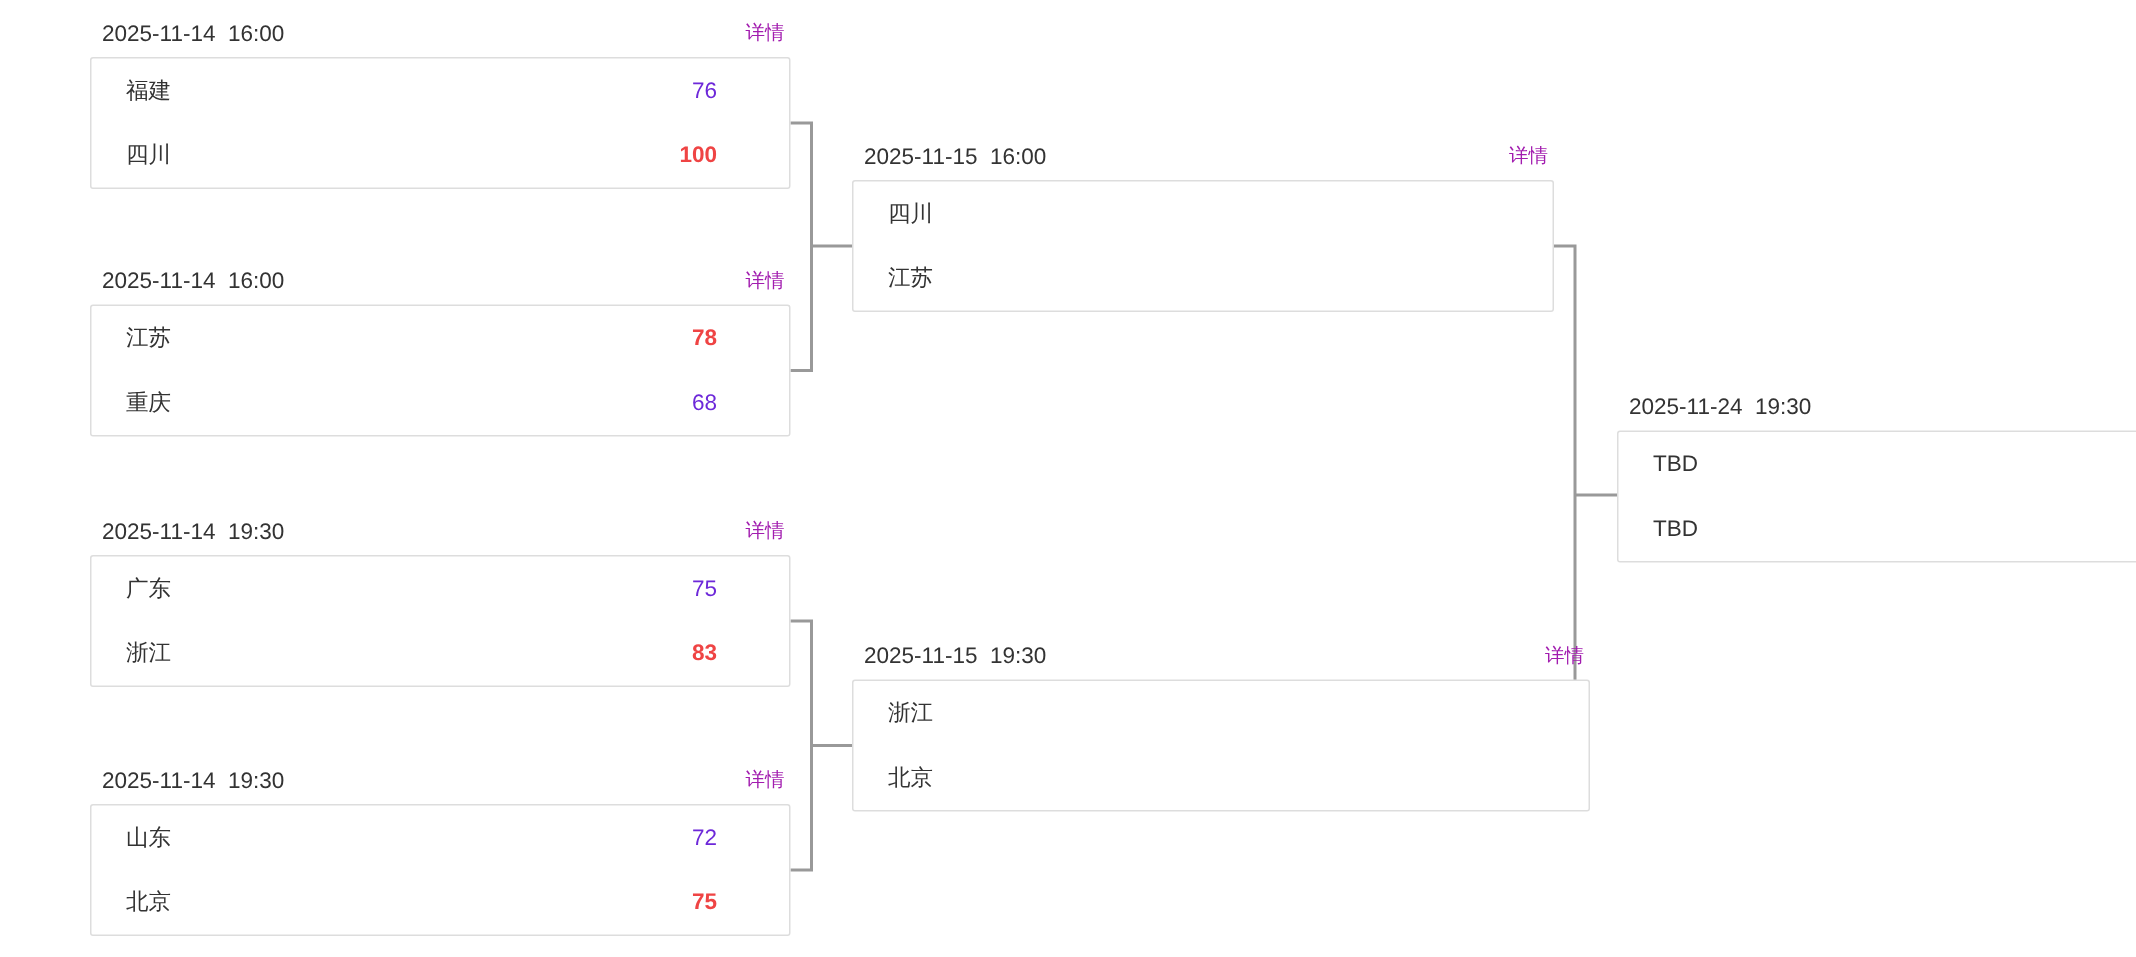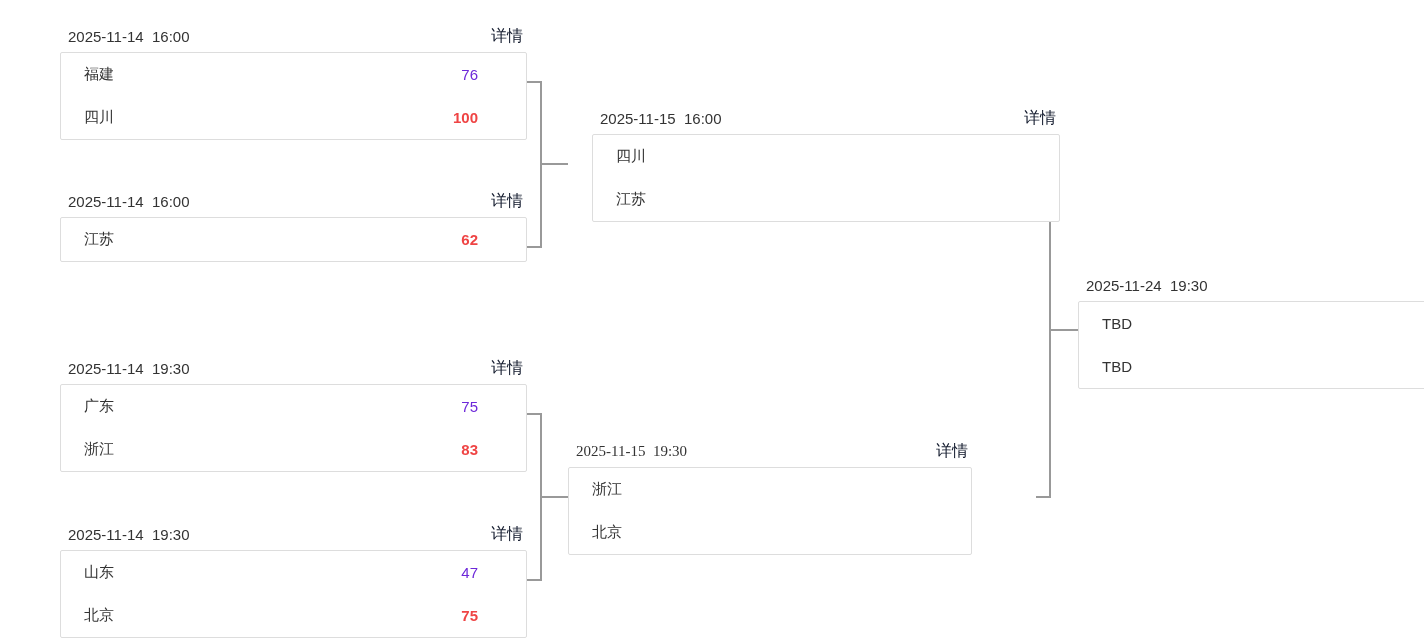--- a/index.html
+++ b/index.html
@@ -15,7 +15,7 @@
     overflow: hidden;
     background: #ffffff;
   }
-  .match { position: absolute; margin-top: 14px; }
+  .match { position: absolute; }
   .match-header {
     height: 32px;
     display: flex;

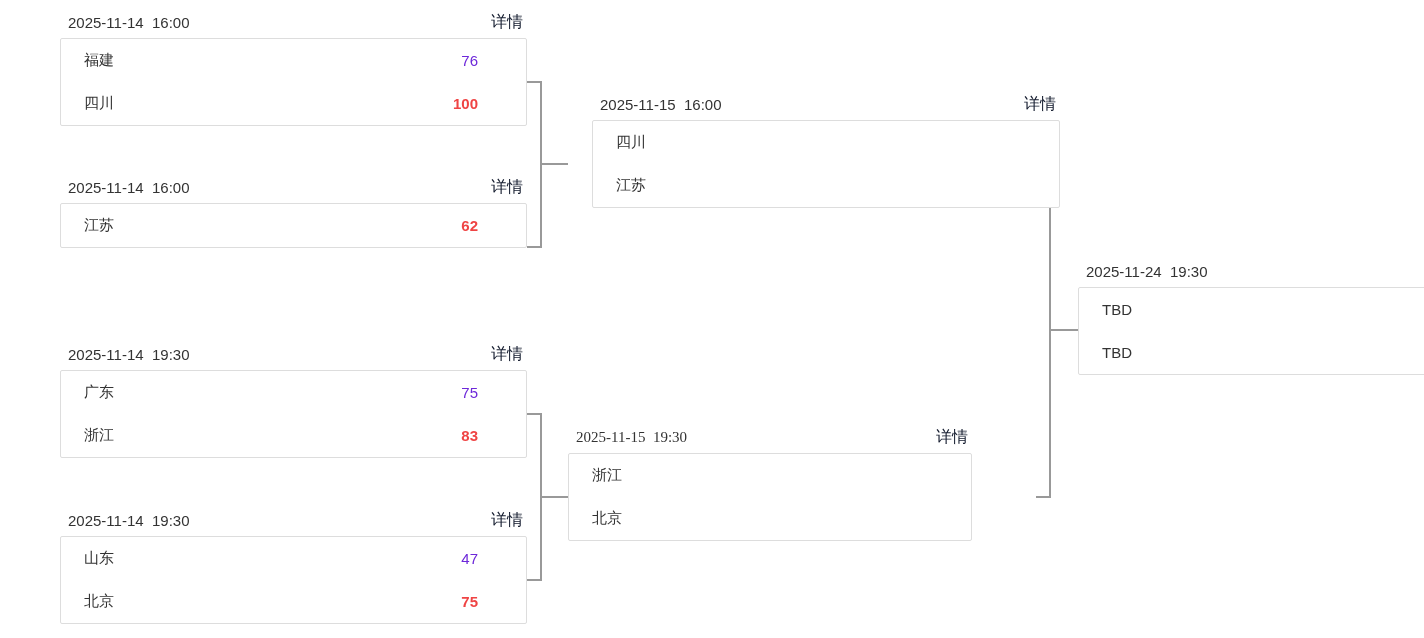--- a/index.html
+++ b/index.html
@@ -27,8 +27,8 @@
   }
   .match-datetime { white-space: pre; }
   .details-link {
-    font-size: 16px;
-    color: #0f172a;
+    font-size: 13px;
+    color: #a21caf;
     cursor: pointer;
     text-decoration: none;
   }

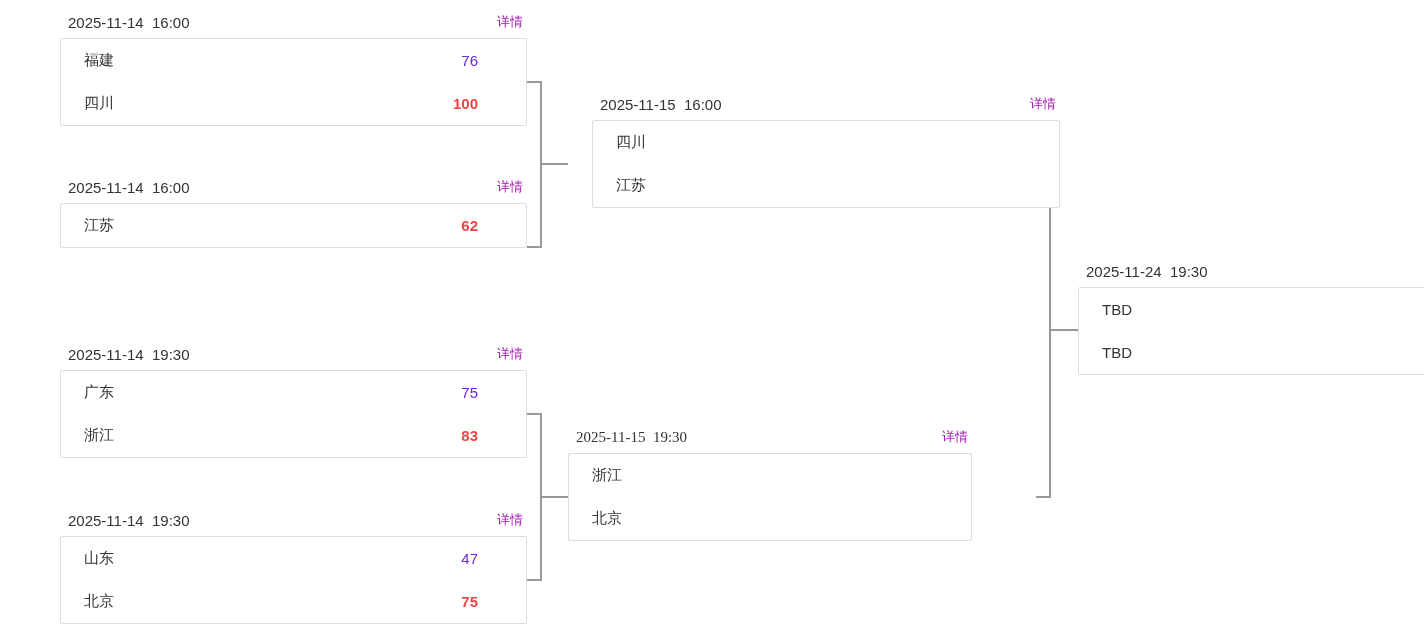--- a/index.html
+++ b/index.html
@@ -132,7 +132,7 @@
     </div>
   </div>
 
-  <div class="match" style="left:592px; top:88px; width:468px;">
+  <div class="match" style="left:568px; top:88px; width:468px;">
     <div class="match-header">
       <span class="match-datetime">2025-11-15  16:00</span>
       <a class="details-link">详情</a>

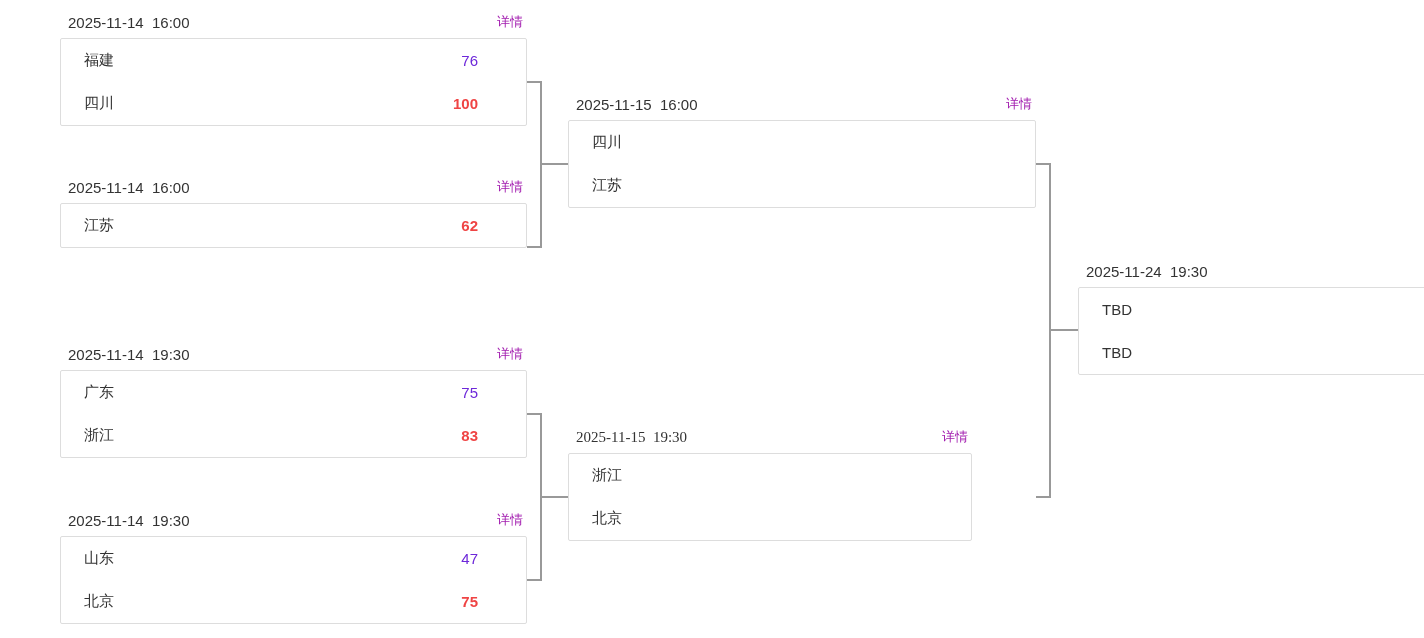--- a/index.html
+++ b/index.html
@@ -93,7 +93,7 @@
     <div class="match-box">
       <div class="team-row">
         <span class="team-name">江苏</span>
-        <span class="team-score winner">62</span>
+        <span class="team-score winner">78</span>
       </div>
     </div>
   </div>

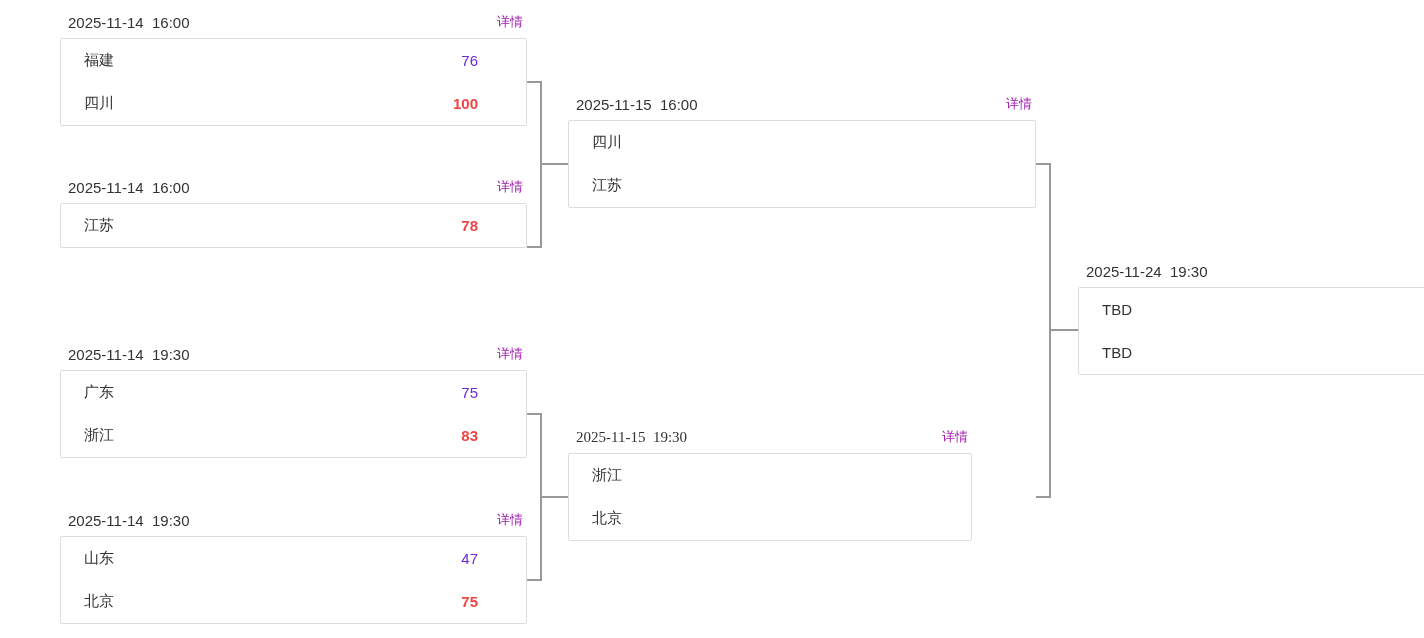--- a/index.html
+++ b/index.html
@@ -95,6 +95,10 @@
         <span class="team-name">江苏</span>
         <span class="team-score winner">78</span>
       </div>
+      <div class="team-row">
+        <span class="team-name">重庆</span>
+        <span class="team-score">68</span>
+      </div>
     </div>
   </div>
 

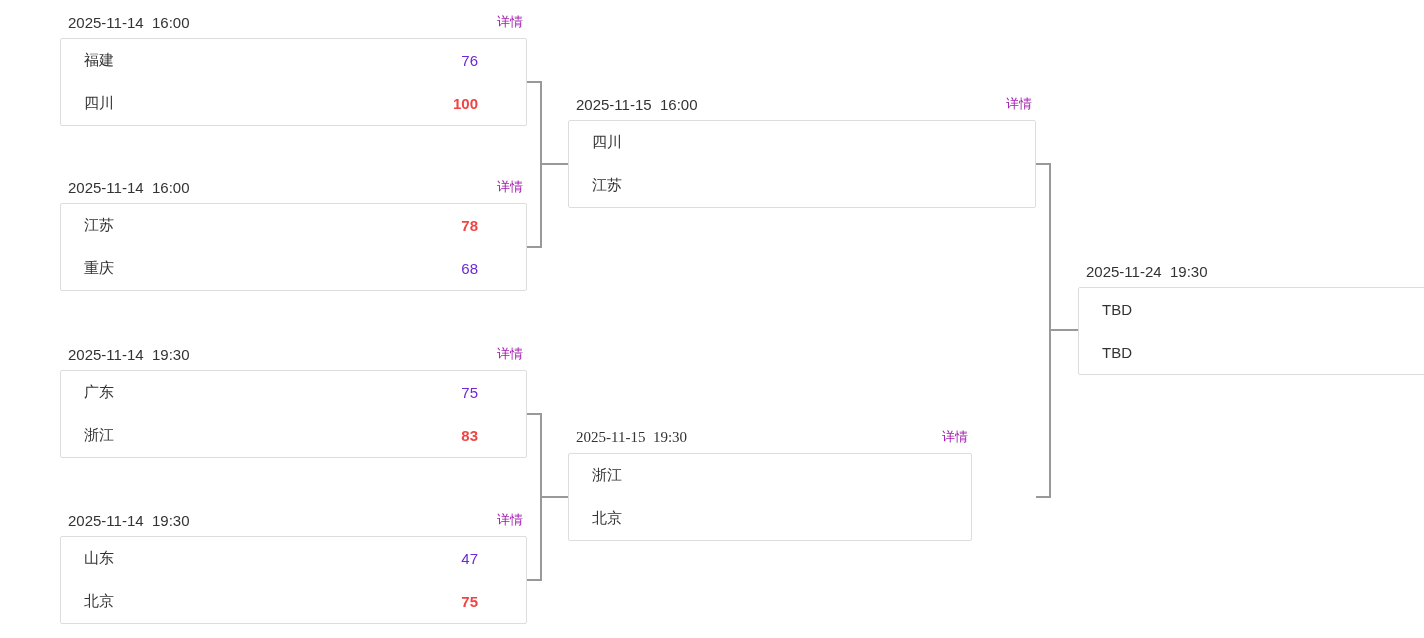--- a/index.html
+++ b/index.html
@@ -153,7 +153,7 @@
     </div>
   </div>
 
-  <div class="match" style="left:568px; top:421px; width:404px;font-family:Liberation Serif, serif;">
+  <div class="match" style="left:568px; top:421px; width:492px;">
     <div class="match-header">
       <span class="match-datetime">2025-11-15  19:30</span>
       <a class="details-link">详情</a>

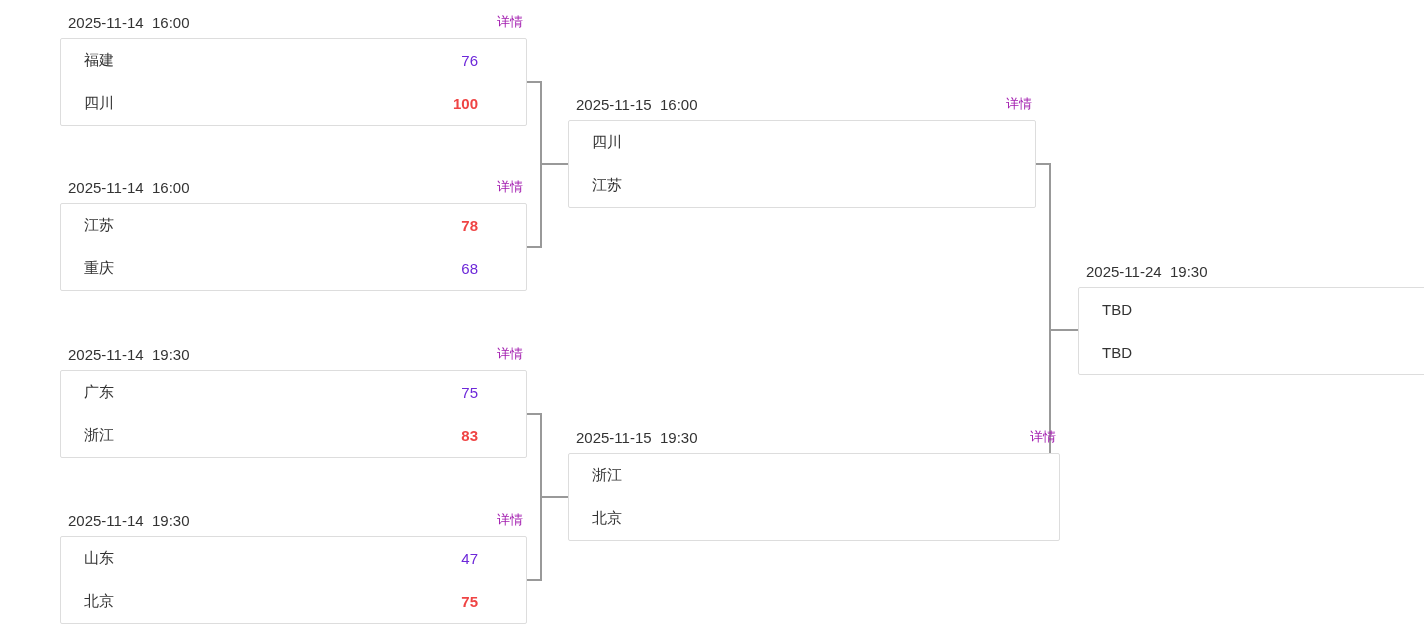--- a/index.html
+++ b/index.html
@@ -127,7 +127,7 @@
     <div class="match-box">
       <div class="team-row">
         <span class="team-name">山东</span>
-        <span class="team-score">47</span>
+        <span class="team-score">72</span>
       </div>
       <div class="team-row">
         <span class="team-name">北京</span>

